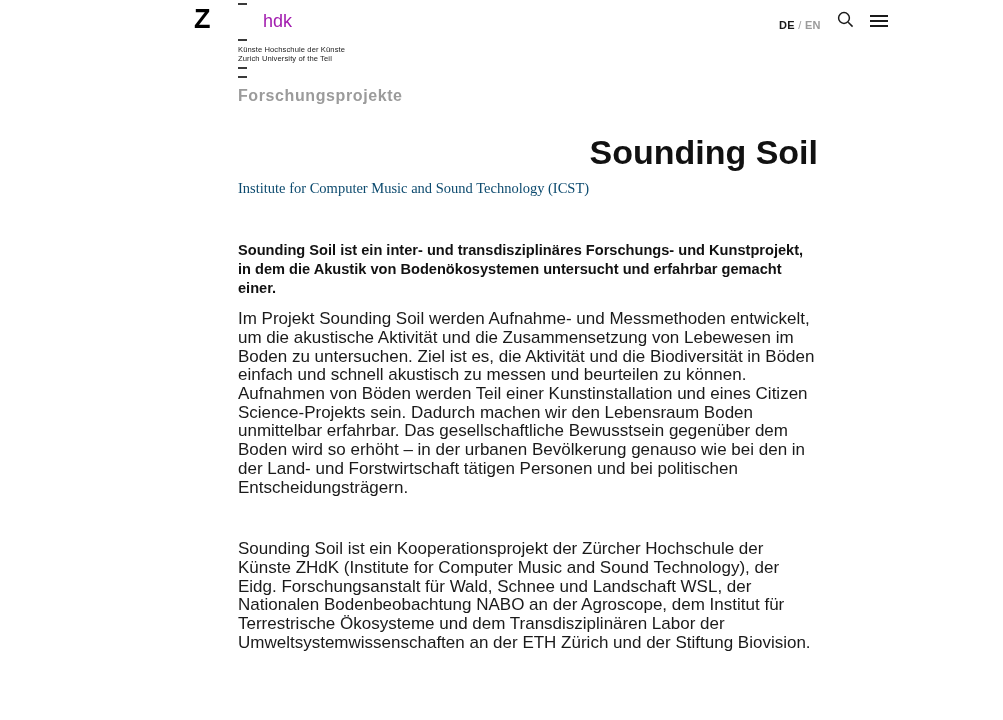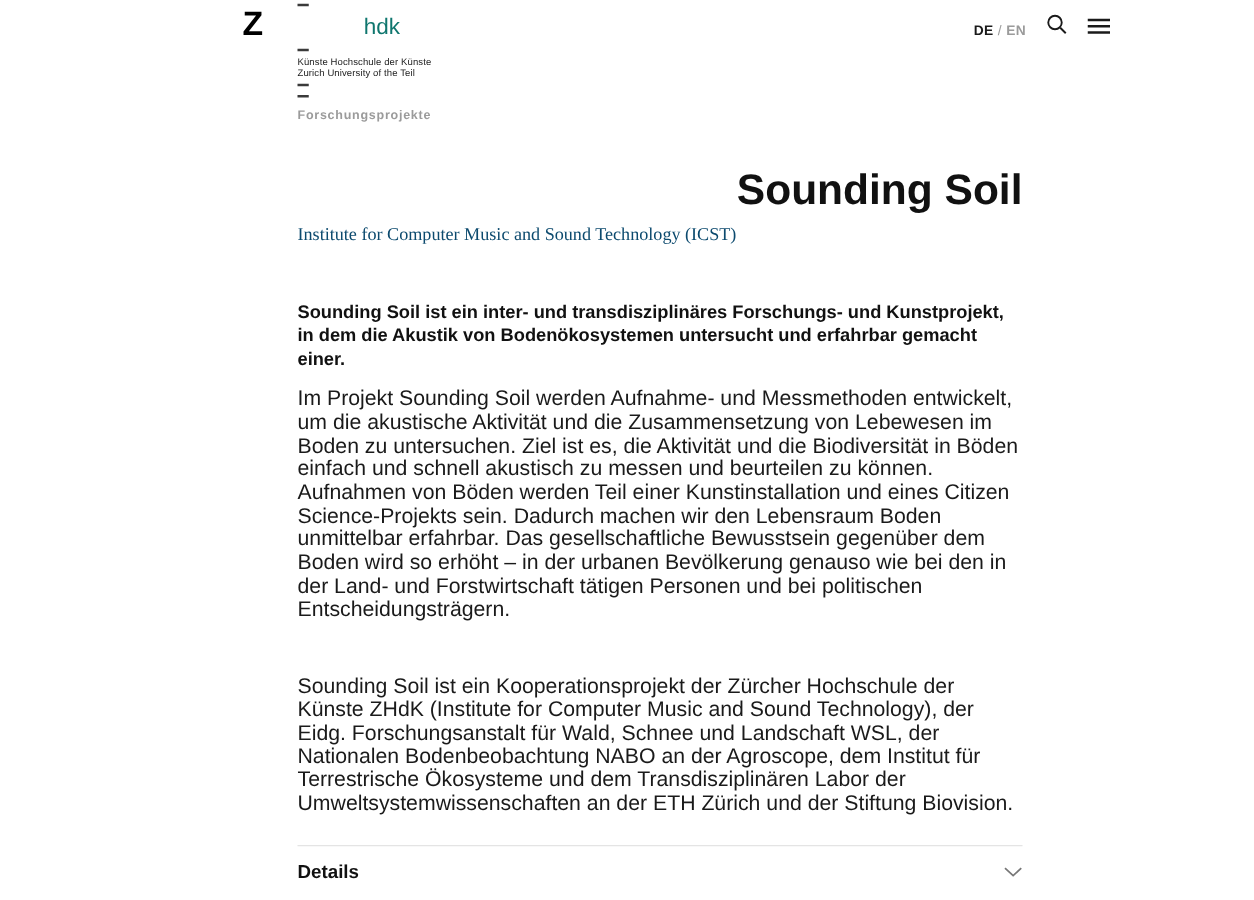--- a/index.html
+++ b/index.html
@@ -30,7 +30,7 @@
   }
   .logo-hdk {
     display: block; margin-left: 25px; margin-top: 7px;
-    font-size: 18px; line-height: 1; color: #0f766e; text-align: center;
+    font-size: 18px; line-height: 1; color: #a21caf;
   }
   .logo-dash-2 { margin-top: 9px; }
   .logo-sub {

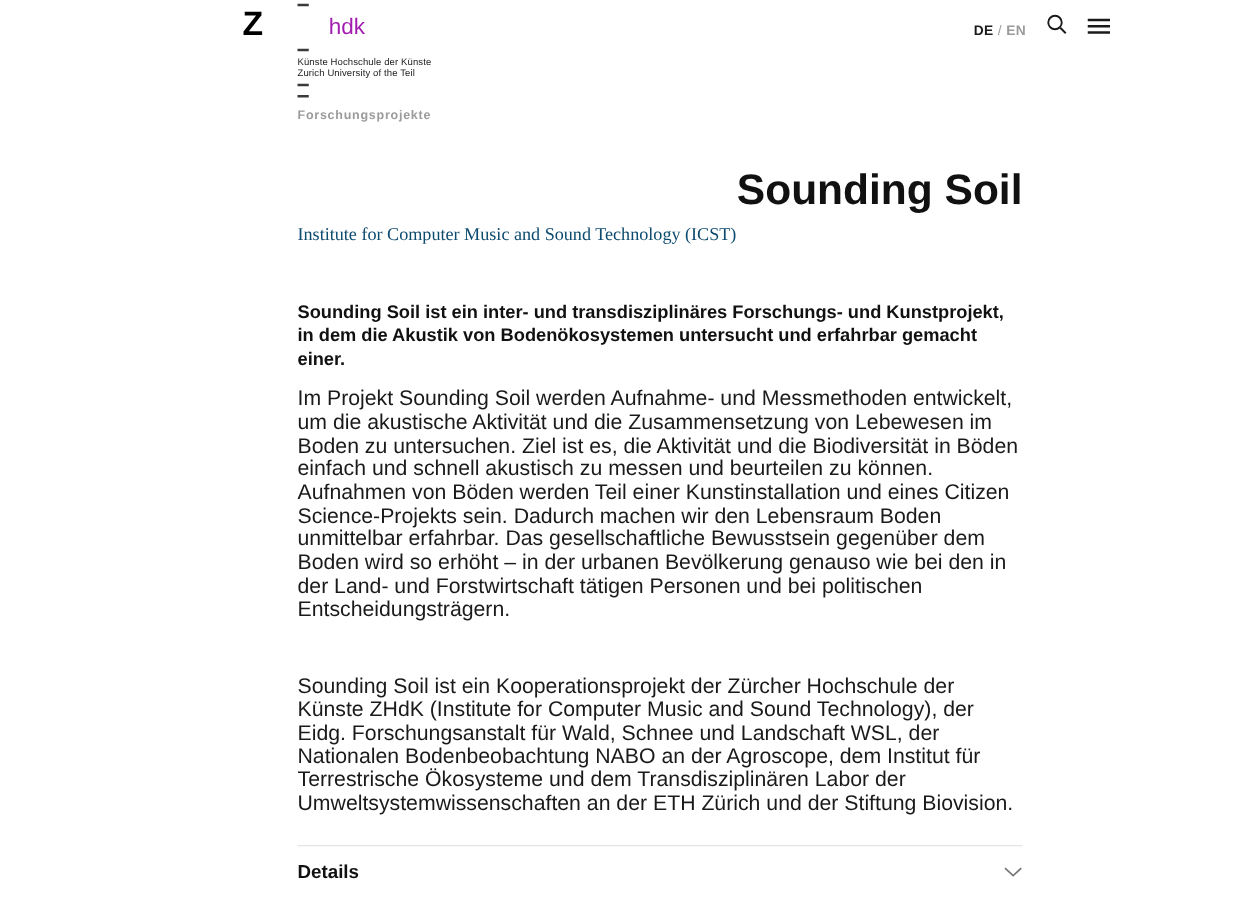--- a/index.html
+++ b/index.html
@@ -58,7 +58,7 @@
   
   .breadcrumb {
     position: absolute; left: 238px; top: 87px;
-    font-size: 10px; font-weight: bold; letter-spacing: 0.6px;
+    font-size: 16px; font-weight: bold; letter-spacing: 0.6px;
     color: #9b9b9b; text-decoration: none; cursor: pointer;
   }
 

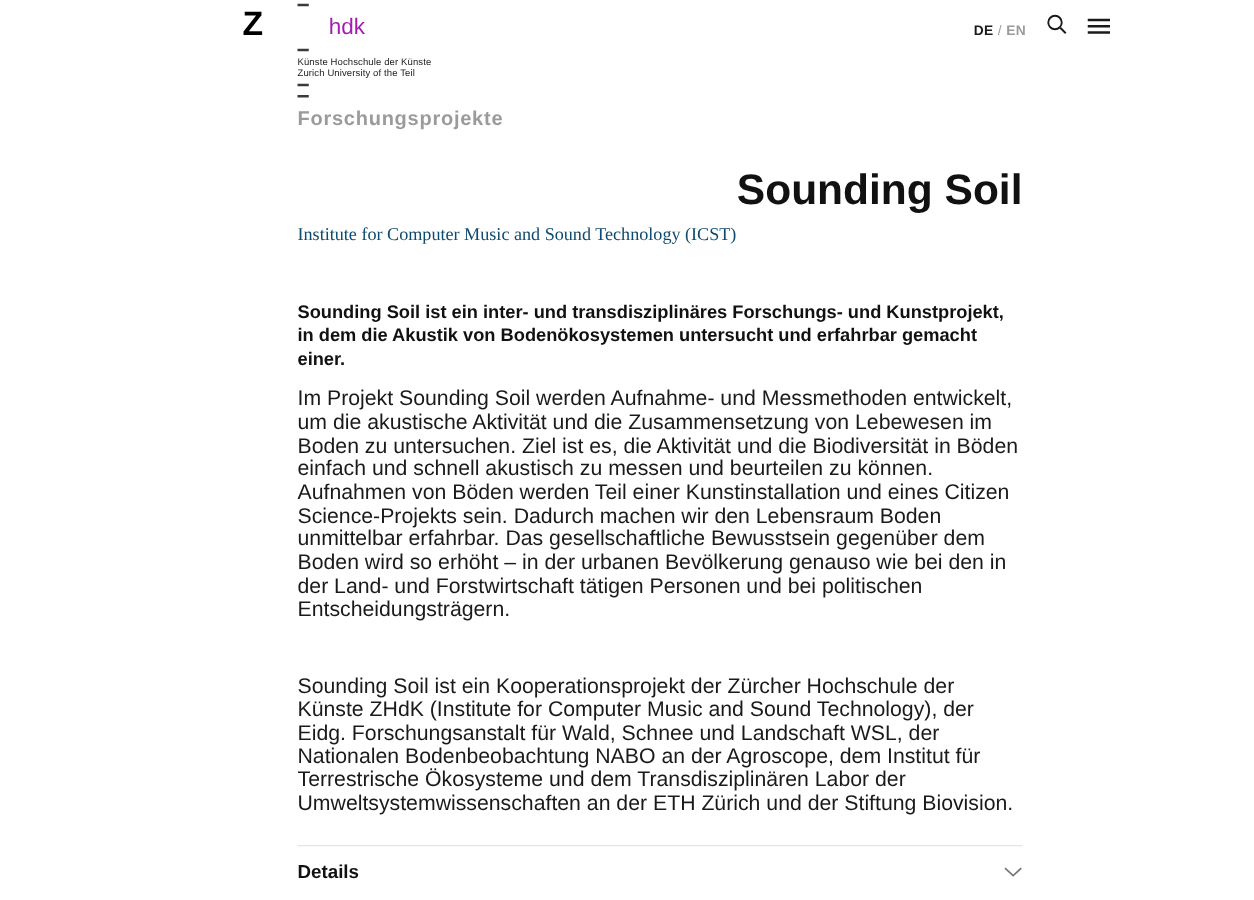--- a/index.html
+++ b/index.html
@@ -150,14 +150,6 @@
     <p class="body-text para-1">Im Projekt Sounding Soil werden Aufnahme- und Messmethoden entwickelt, um die akustische Aktivität und die Zusammensetzung von Lebewesen im Boden zu untersuchen. Ziel ist es, die Aktivität und die Biodiversität in Böden einfach und schnell akustisch zu messen und beurteilen zu können. Aufnahmen von Böden werden Teil einer Kunstinstallation und eines Citizen Science-Projekts sein. Dadurch machen wir den Lebensraum Boden unmittelbar erfahrbar. Das gesellschaftliche Bewusstsein gegenüber dem Boden wird so erhöht – in der urbanen Bevölkerung genauso wie bei den in der Land- und Forstwirtschaft tätigen Personen und bei politischen Entscheidungsträgern.</p>
     <p class="body-text para-2">Sounding Soil ist ein Kooperationsprojekt der Zürcher Hochschule der Künste ZHdK (Institute for Computer Music and Sound Technology), der Eidg. Forschungsanstalt für Wald, Schnee und Landschaft WSL, der Nationalen Bodenbeobachtung NABO an der Agroscope, dem Institut für Terrestrische Ökosysteme und dem Transdisziplinären Labor der Umweltsystemwissenschaften an der ETH Zürich und der Stiftung Biovision.</p>
 
-    <div class="details-row">
-      <span class="details-label">Details</span>
-      <span class="chevron">
-        <svg width="15" height="9" viewBox="0 0 15 9" fill="none">
-          <polyline points="1,1.5 7.5,7.5 14,1.5" stroke="#777777" stroke-width="1.4" fill="none"></polyline>
-        </svg>
-      </span>
-    </div>
   </main>
 
 </div>

